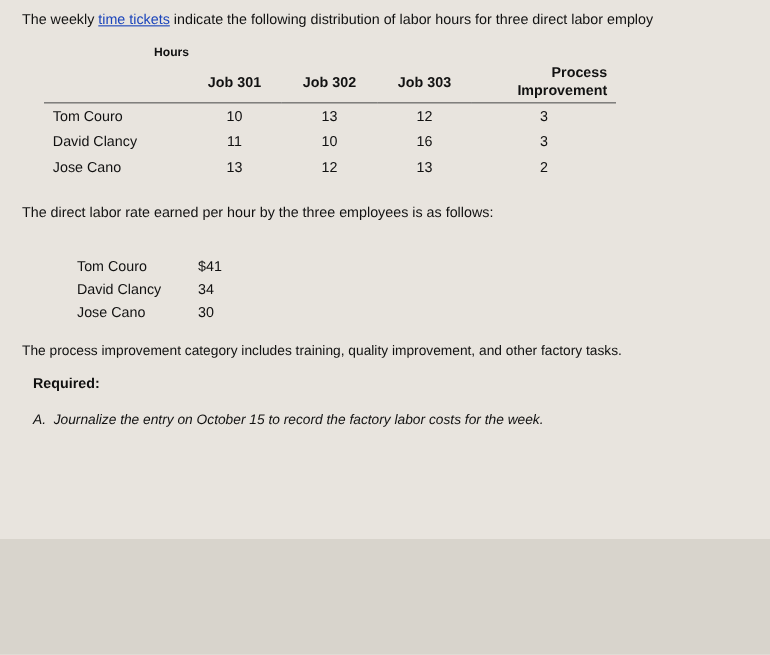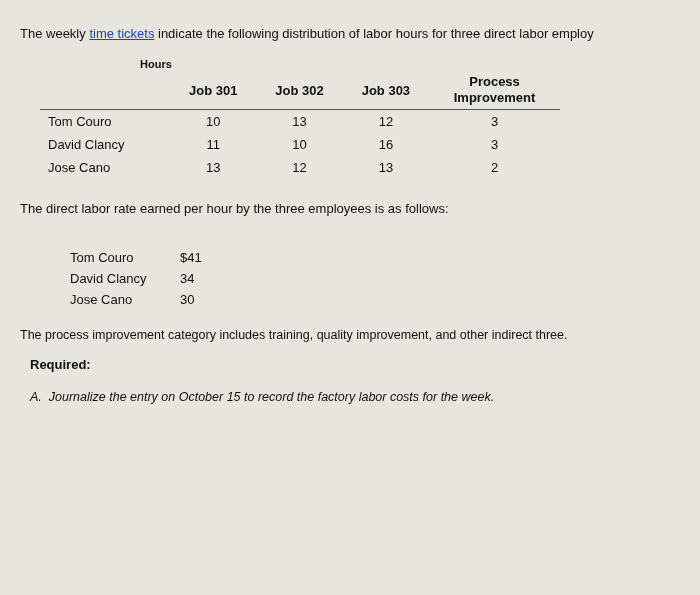--- a/index.html
+++ b/index.html
@@ -20,9 +20,9 @@
 
     .page {
       width: 700px;
-      height: 595px;
+      height: 490px;
       background-color: #e8e4de;
-      padding: 24px 20px;
+      padding: 8px 20px;
       position: relative;
     }
 

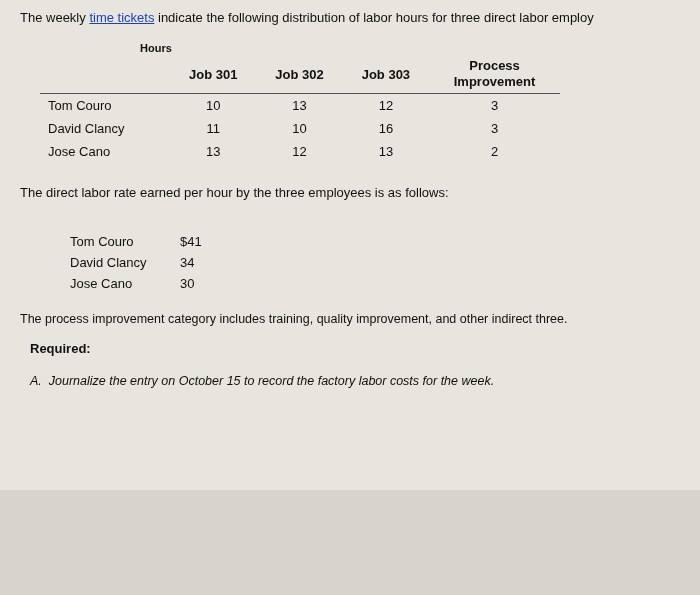--- a/index.html
+++ b/index.html
@@ -164,7 +164,7 @@
             <th>Job 301</th>
             <th>Job 302</th>
             <th>Job 303</th>
-            <th class="process-col" style="line-height:1.3;">Process<br>Improvement</th>
+            <th class="process-col" style="line-height:1.3;text-align:right;">Process<br>Improvement</th>
           </tr>
         </thead>
         <tbody>

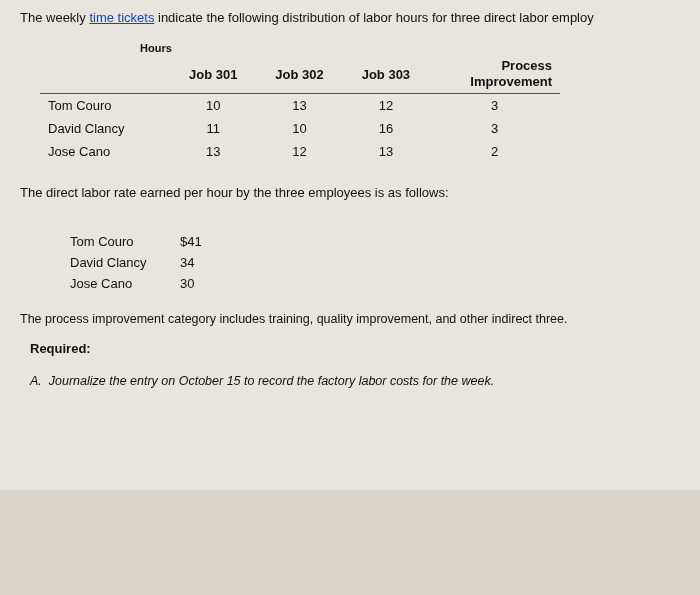--- a/index.html
+++ b/index.html
@@ -215,7 +215,7 @@
     </table>
   </div>
 
-  <div class="process-note">The process improvement category includes training, quality improvement, and other indirect three.</div>
+  <div class="process-note">The process improvement category includes training, quality improvement, and other factory tasks.</div>
 
   <div class="required-section">
     <div class="required-label">Required:</div>

